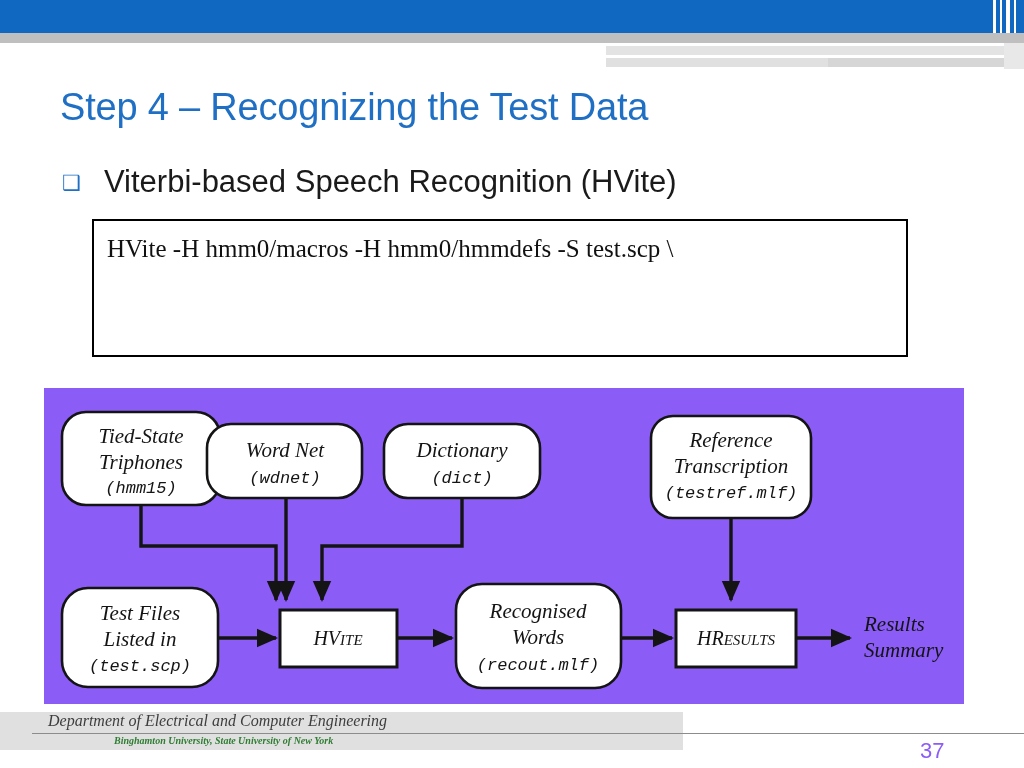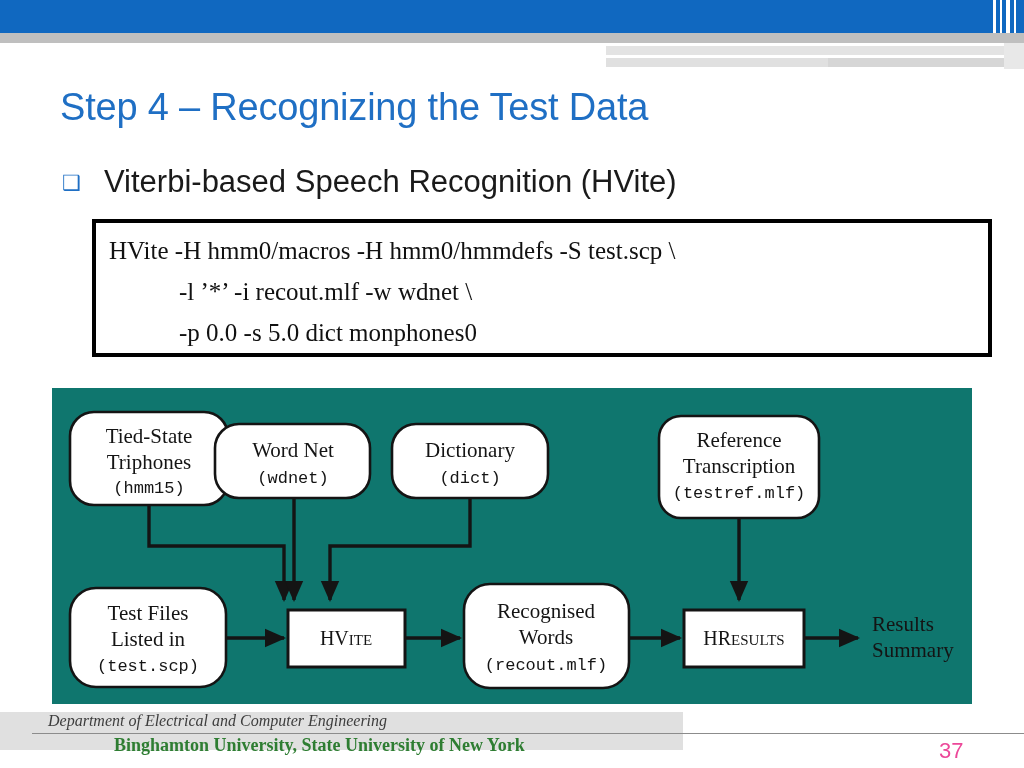--- a/index.html
+++ b/index.html
@@ -97,8 +97,8 @@
   #command-box {
     position: absolute;
     left: 92px; top: 219px;
-    width: 900px; height: 138px;
-    border: 4px solid #000000;
+    width: 816px; height: 138px;
+    border: 2px solid #000000;
     box-sizing: border-box;
     background: #ffffff;
   }

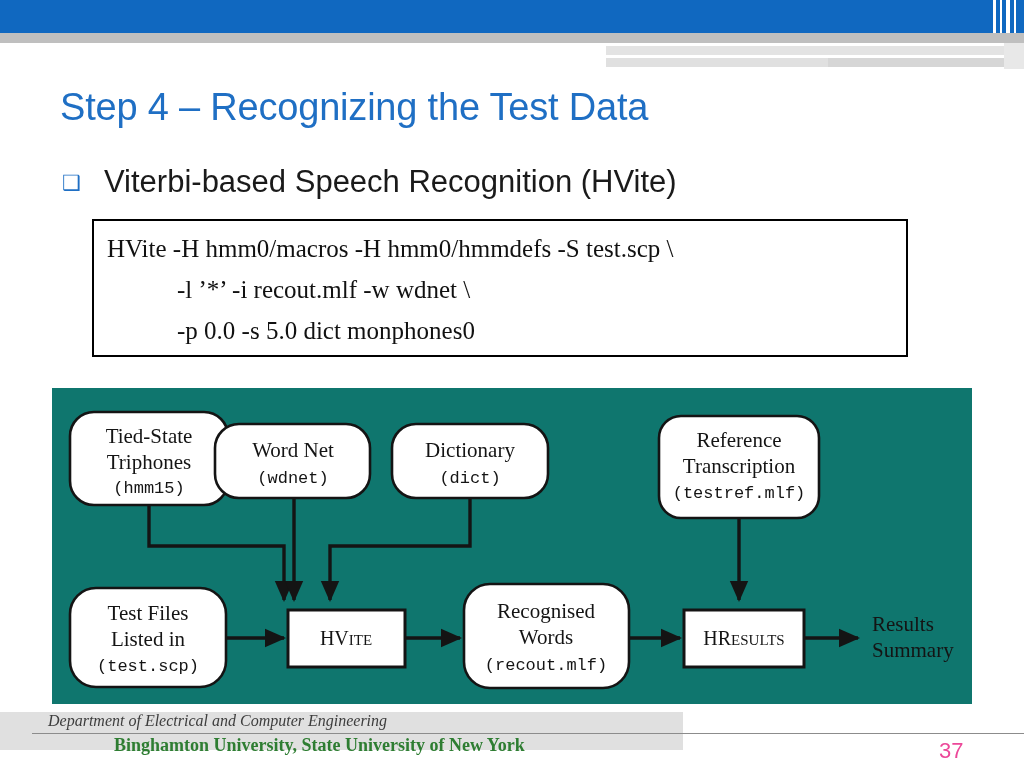--- a/index.html
+++ b/index.html
@@ -220,7 +220,6 @@
 
 <div id="command-box">
   <div class="cmd-line" id="cmd-line-1">HVite -H hmm0/macros -H hmm0/hmmdefs -S test.scp \</div>
-  <div class="cmd-line" id="cmd-line-2">-l ’*’ -i recout.mlf -w wdnet \</div>
   <div class="cmd-line" id="cmd-line-3">-p 0.0 -s 5.0 dict monphones0</div>
 </div>
 

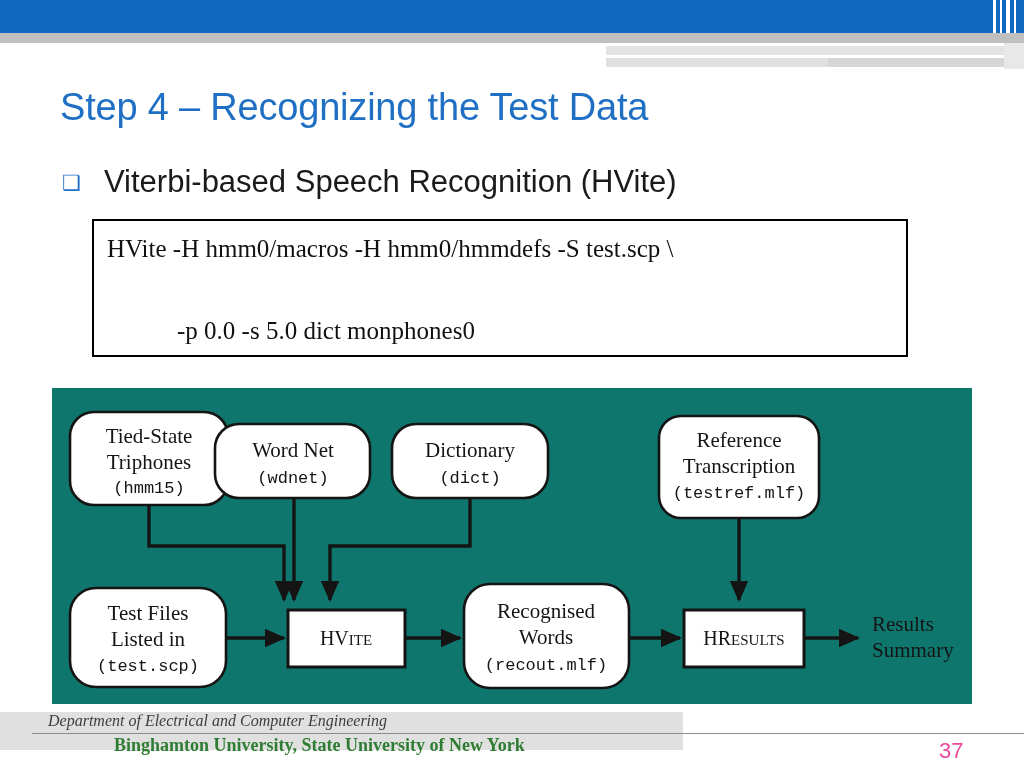--- a/index.html
+++ b/index.html
@@ -220,7 +220,6 @@
 
 <div id="command-box">
   <div class="cmd-line" id="cmd-line-1">HVite -H hmm0/macros -H hmm0/hmmdefs -S test.scp \</div>
-  <div class="cmd-line" id="cmd-line-3">-p 0.0 -s 5.0 dict monphones0</div>
 </div>
 
 <div id="diagram">

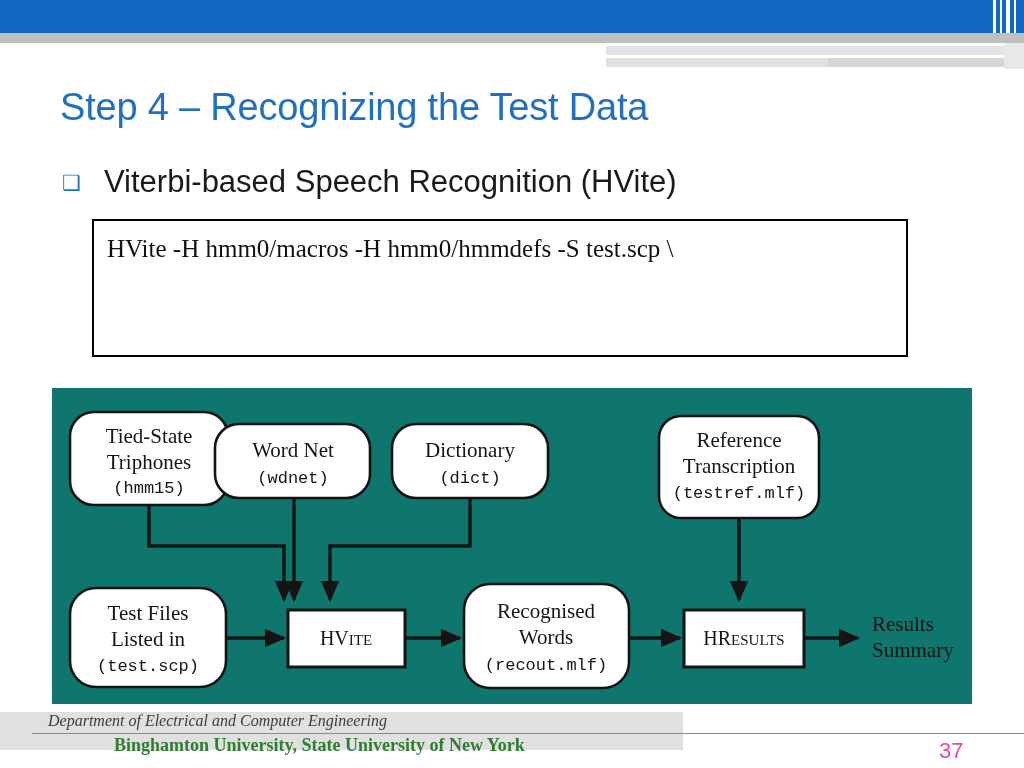--- a/index.html
+++ b/index.html
@@ -116,9 +116,10 @@
   
   #diagram {
     position: absolute;
-    left: 52px; top: 388px;
+    left: 44px; top: 388px;
     width: 920px; height: 316px;
-    background: #0f766e;
+    background: #8b5cf6;
+    font-style: italic;
   }
   #diagram svg { display: block; }
 

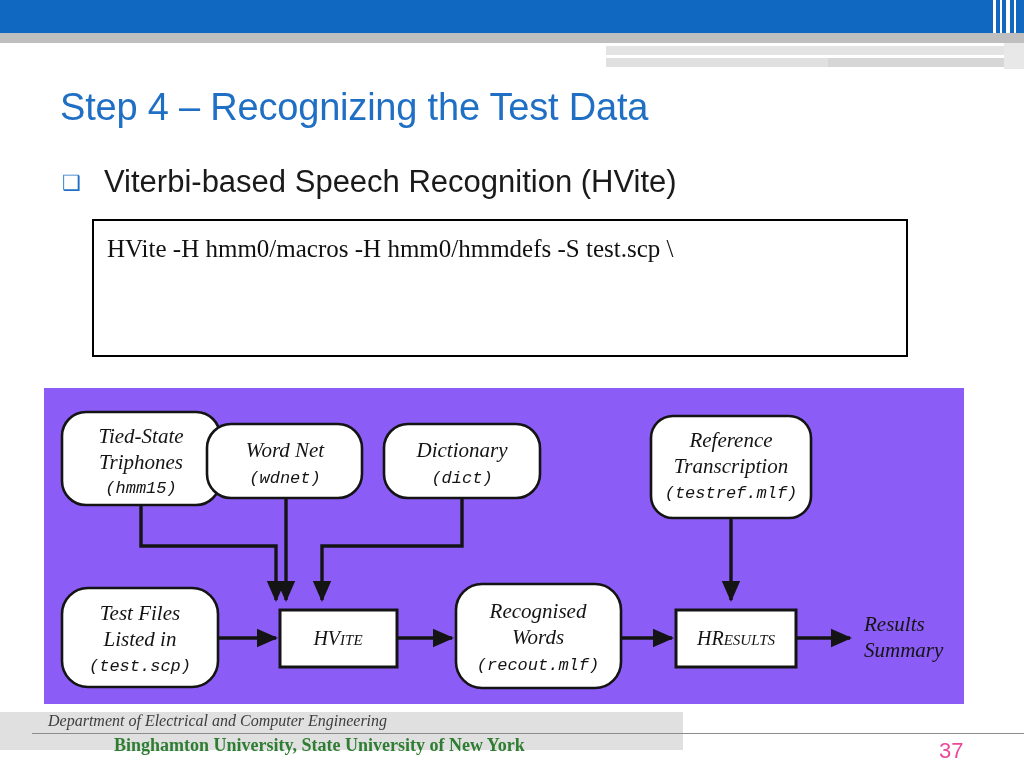--- a/index.html
+++ b/index.html
@@ -185,8 +185,9 @@
     position: absolute;
     left: 114px; top: 735px;
     font-family: "Liberation Serif", serif;
+    font-style: italic;
     font-weight: bold;
-    font-size: 18px;
+    font-size: 10px;
     color: #2e7d32;
     white-space: nowrap;
   }

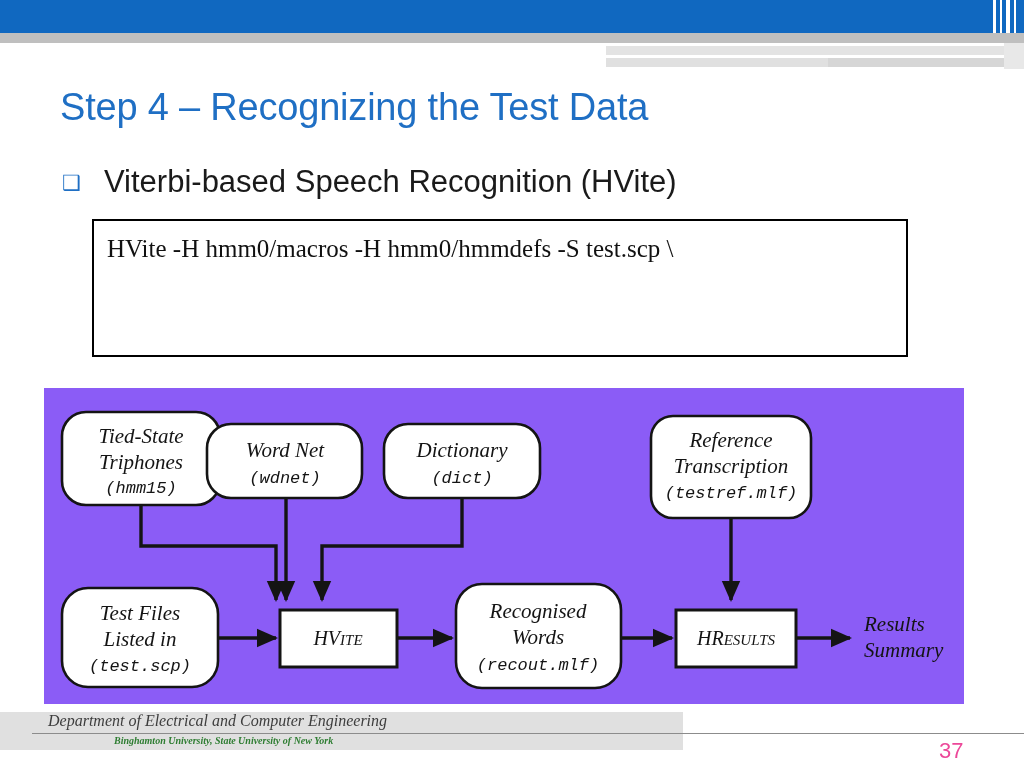--- a/index.html
+++ b/index.html
@@ -193,9 +193,9 @@
   }
   #page-number {
     position: absolute;
-    left: 939px; top: 738px;
+    left: 920px; top: 738px;
     font-size: 22px;
-    color: #ec4899;
+    color: #8b5cf6;
     white-space: nowrap;
   }
 </style>

